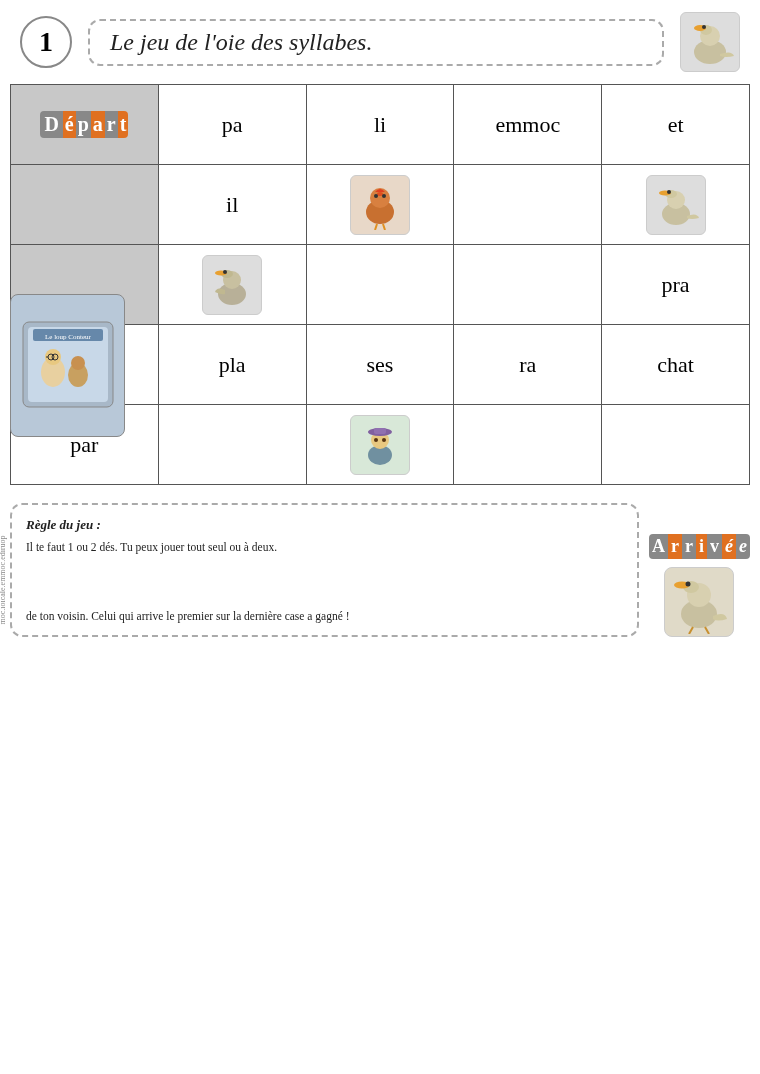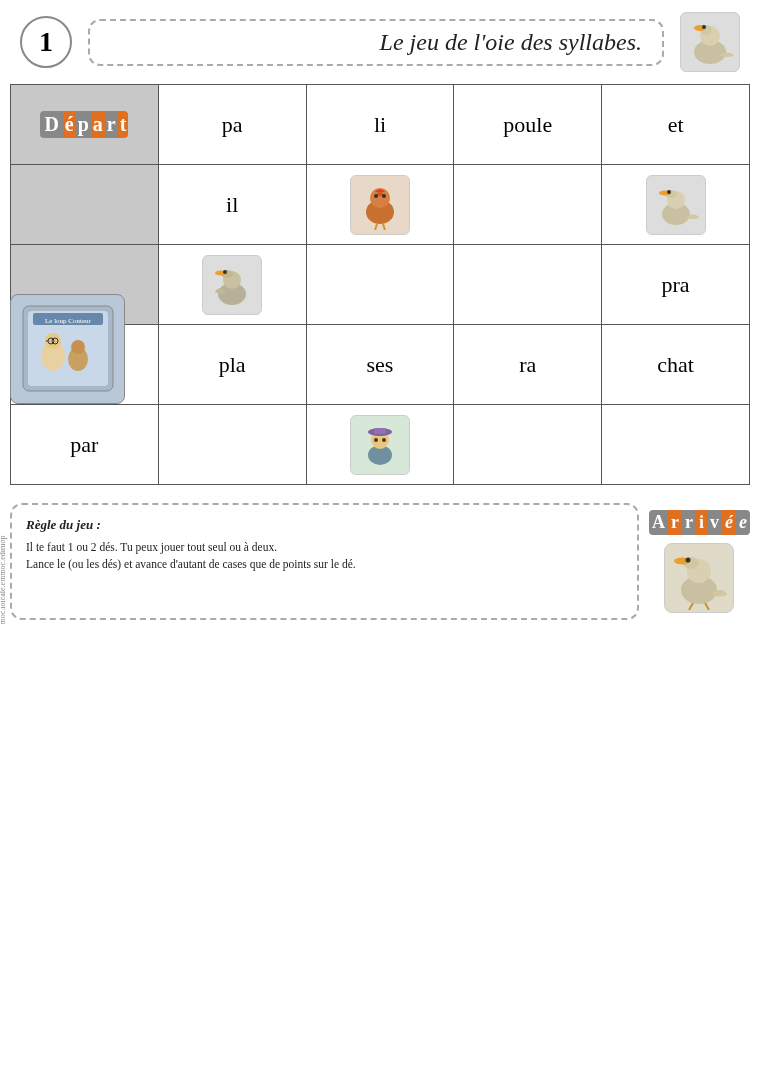--- a/index.html
+++ b/index.html
@@ -32,7 +32,7 @@
       border: 2px dashed #aaa;
       border-radius: 12px;
       padding: 8px 20px;
-      text-align: right;
+      text-align: left;
       font-size: 24px;
       font-style: italic;
       color: #222;

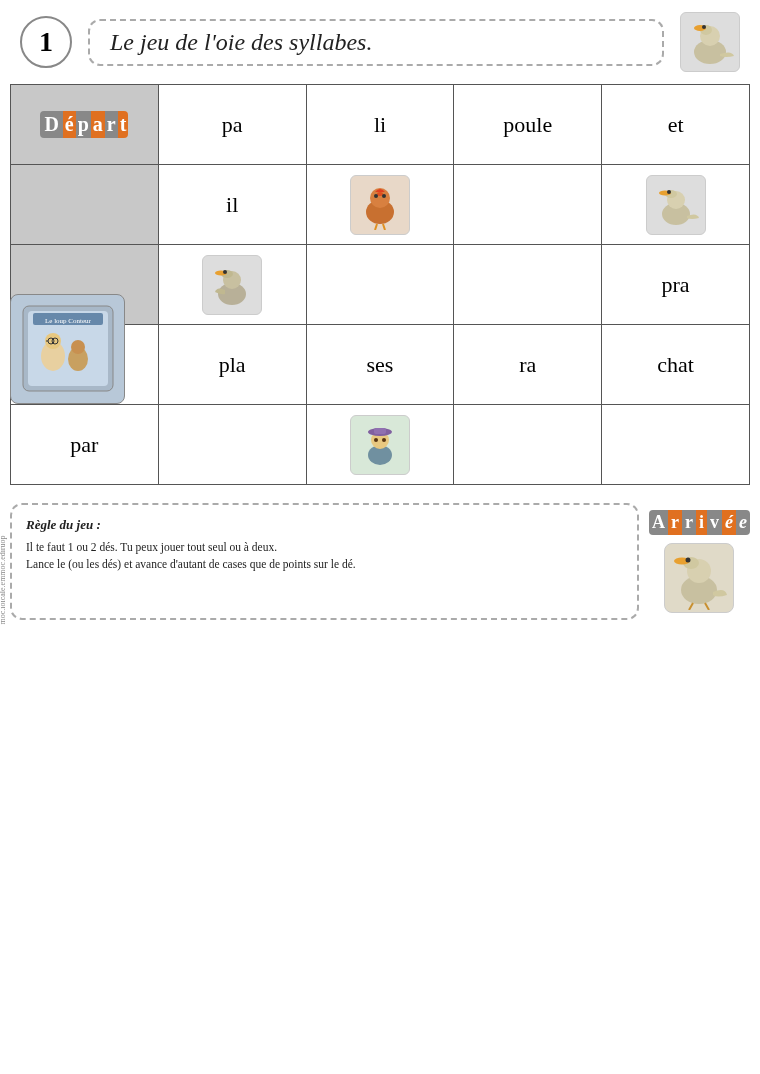--- a/index.html
+++ b/index.html
@@ -247,7 +247,7 @@
       </td>
       <td>pa</td>
       <td>li</td>
-      <td>poule</td>
+      <td>emmoc</td>
       <td>et</td>
     </tr>
 

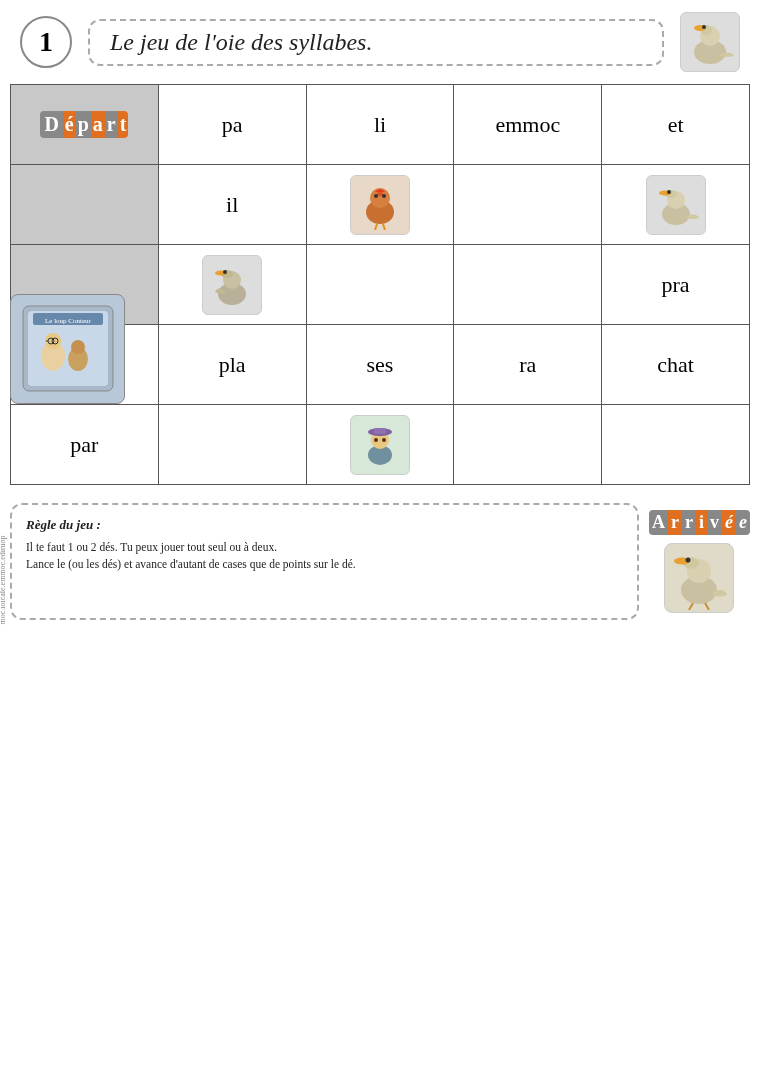--- a/index.html
+++ b/index.html
@@ -135,7 +135,7 @@
       left: 10px;
       top: 210px;
       width: 115px;
-      height: 110px;
+      height: 143px;
       background: #b8c8d8;
       border-radius: 8px;
       display: flex; align-items: center; justify-content: center;

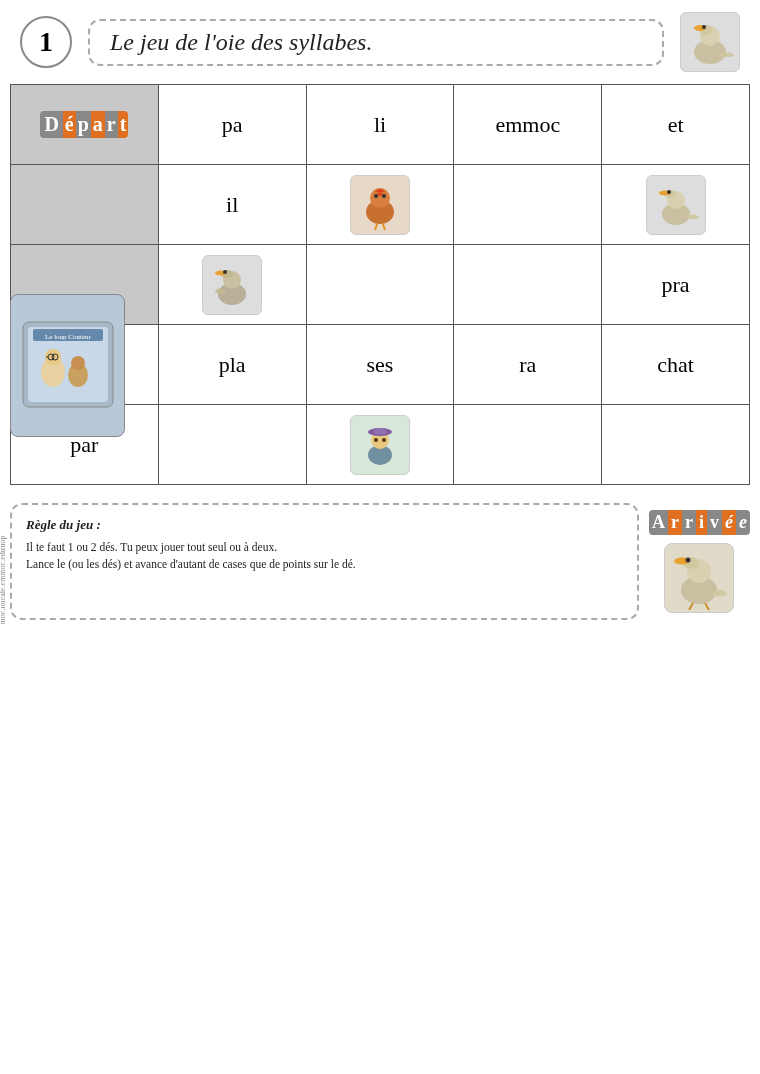--- a/index.html
+++ b/index.html
@@ -151,7 +151,7 @@
       display: flex;
       margin: 8px 10px 10px 10px;
       gap: 10px;
-      align-items: center;
+      align-items: flex-end;
     }
     .rules-box {
       flex: 1;

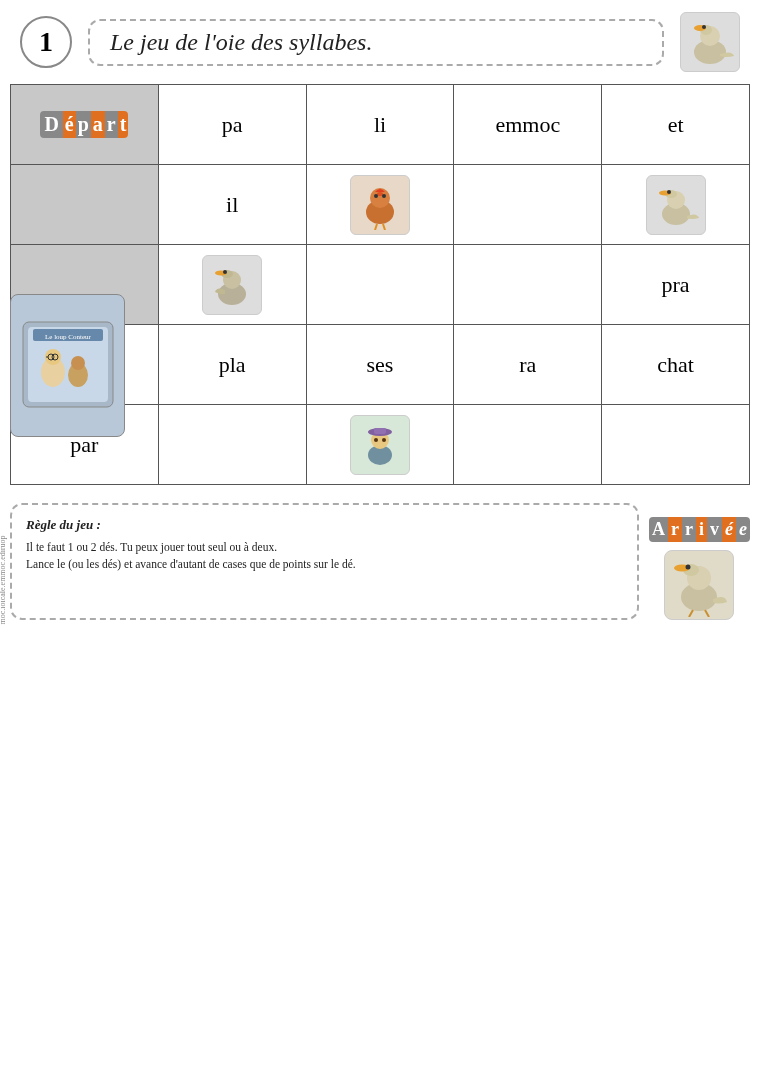--- a/index.html
+++ b/index.html
@@ -341,7 +341,7 @@
     <div class="rules-title">Règle du jeu :</div>
     <div>
       <span>Il te faut 1 ou 2 dés. Tu peux jouer tout seul ou à deux.</span><br>
-      <span>Lance le (ou les dés) et avance d'autant de cases que de points sur le dé.</span><br>
+      <br>
       <br>
       <br>
     </div>

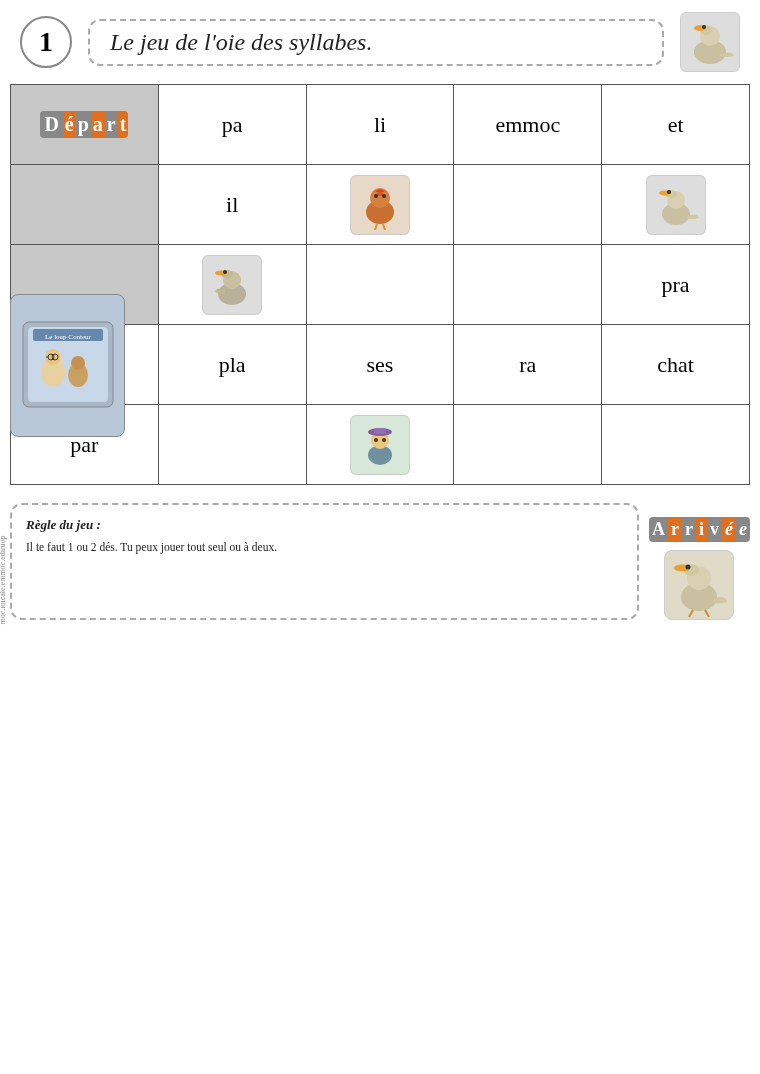--- a/index.html
+++ b/index.html
@@ -344,6 +344,7 @@
       <br>
       <br>
       <br>
+      <span>de ton voisin. Celui qui arrive le premier sur la dernière case a gagné !</span>
     </div>
   </div>
 

